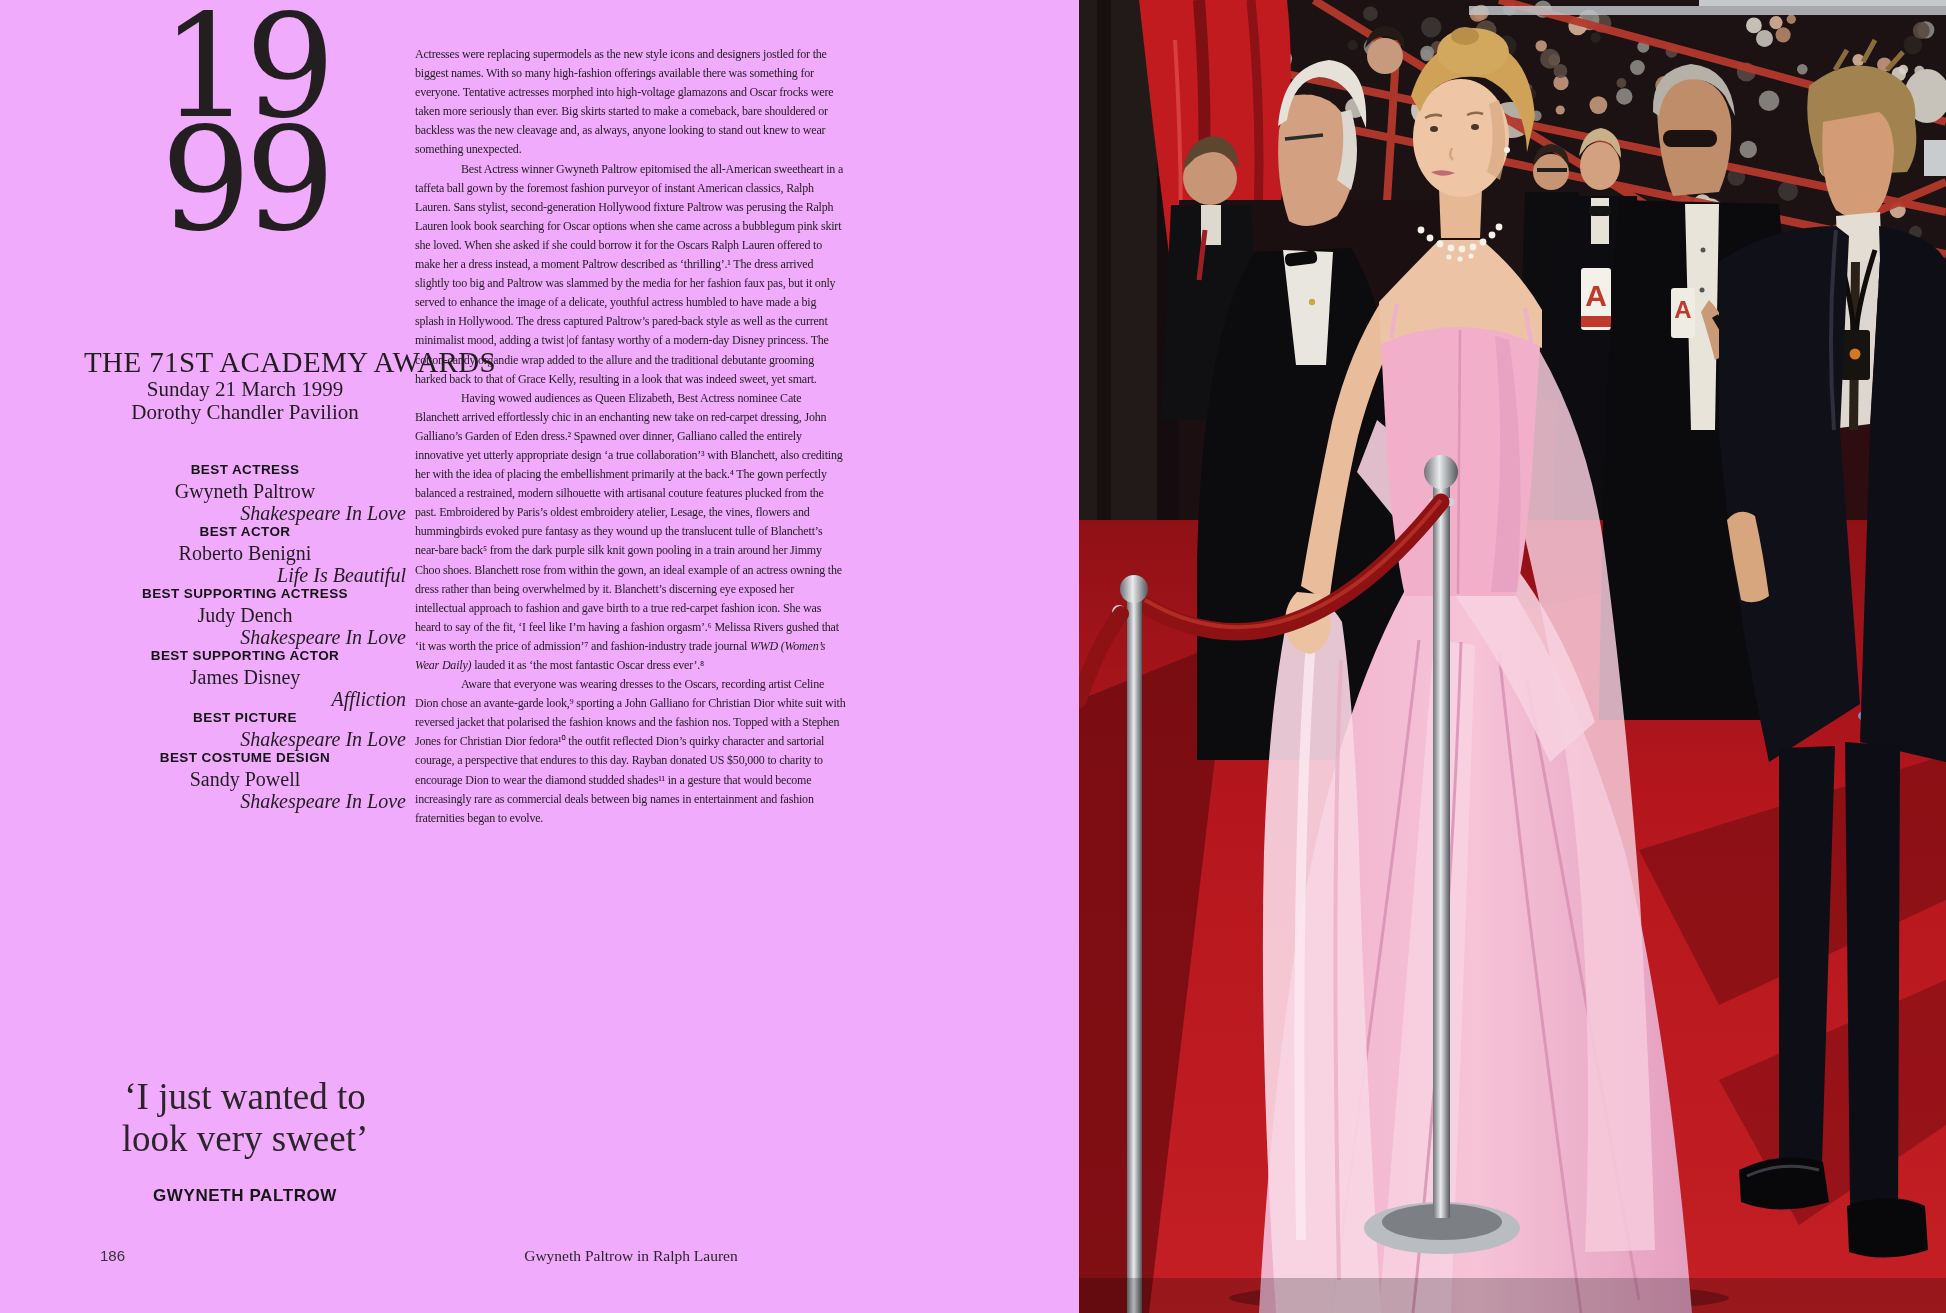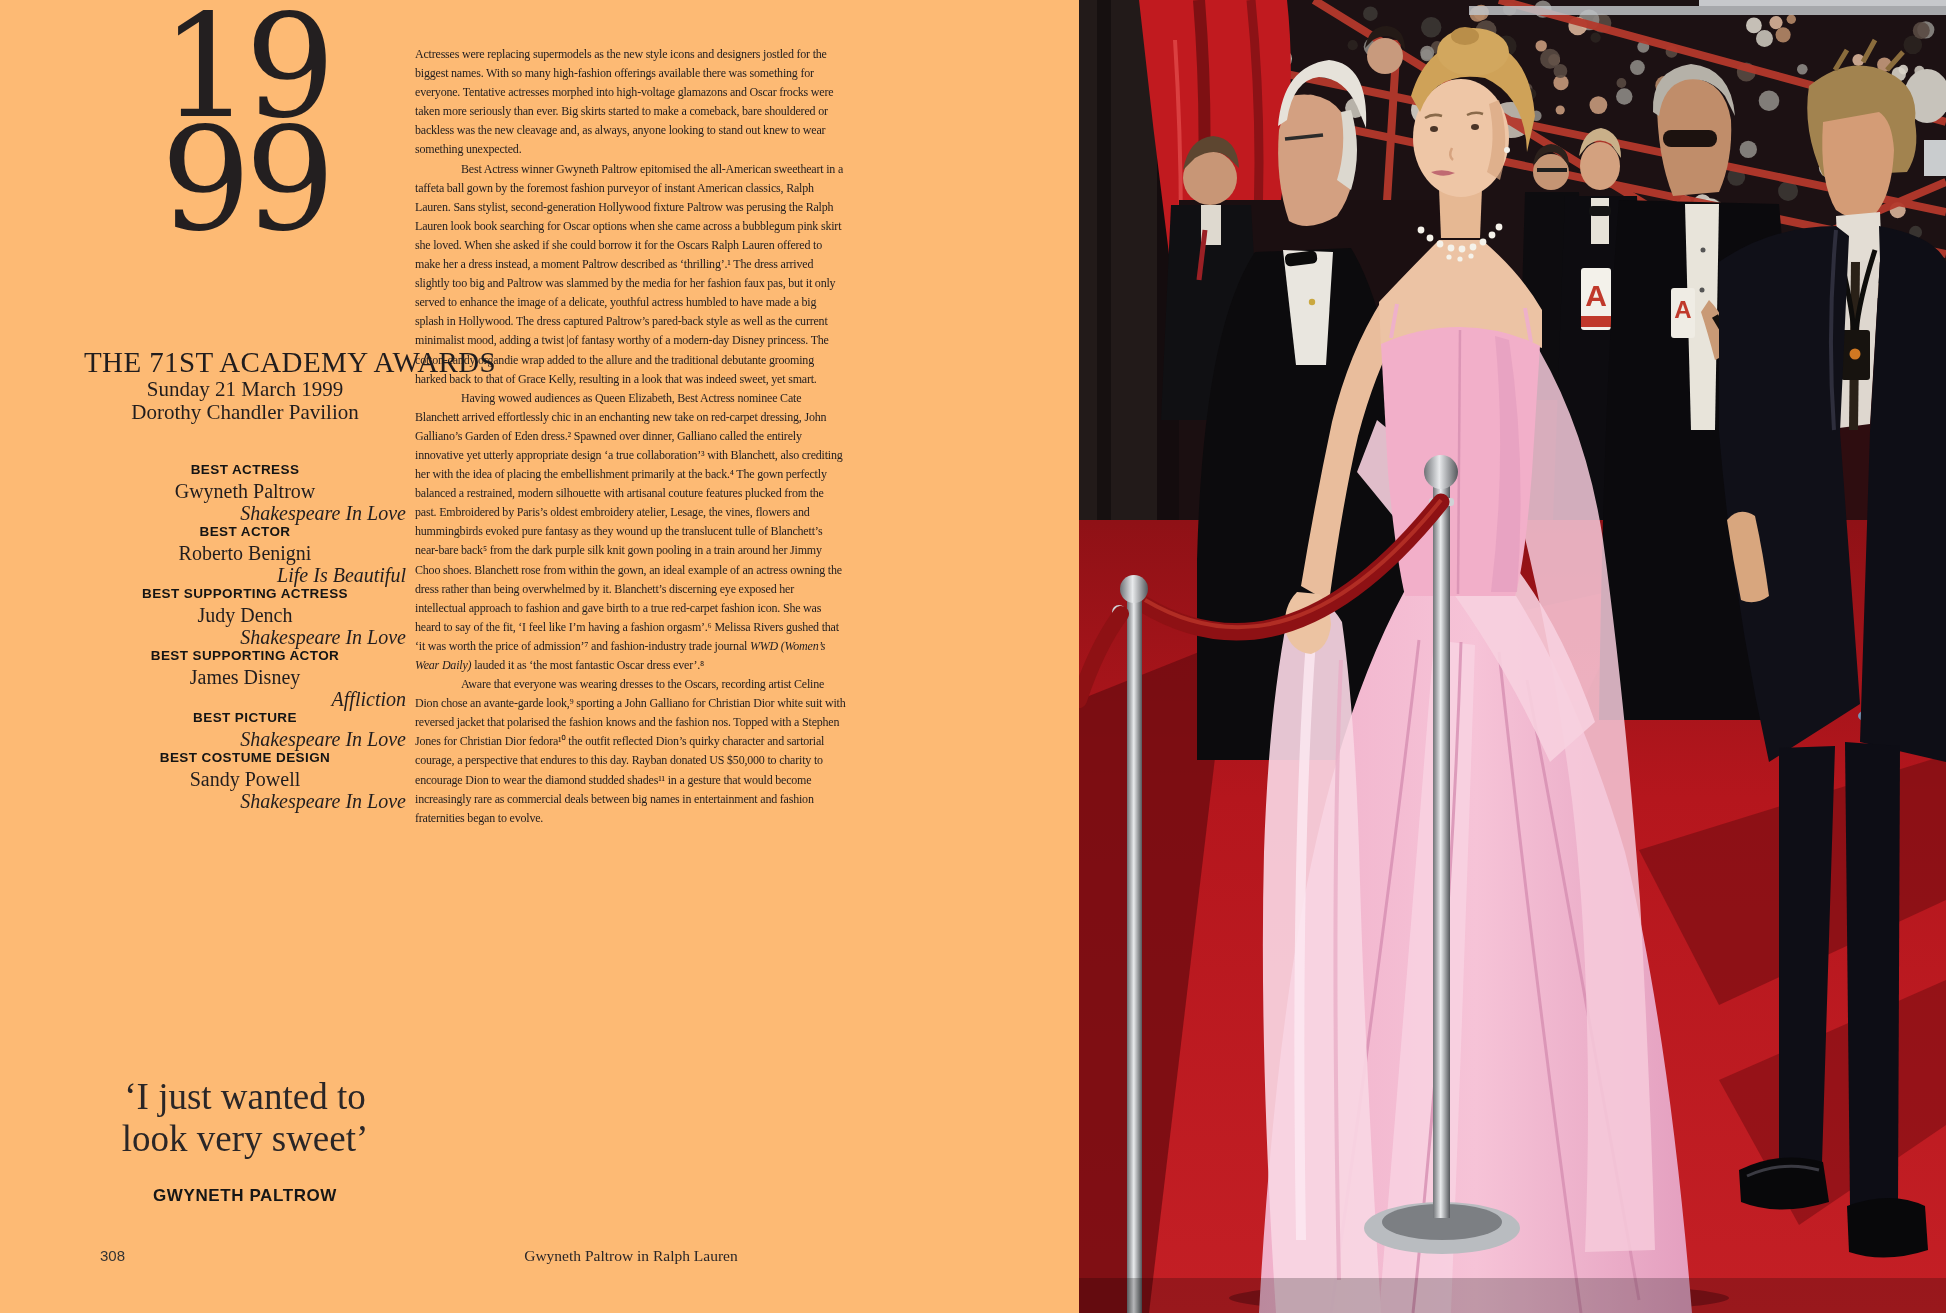--- a/index.html
+++ b/index.html
@@ -5,7 +5,7 @@
 <style>
   html,body{margin:0;padding:0;background:#e9e9e9;}
   #spread{
-    position:relative;width:1946px;height:1313px;background:#fdba74;
+    position:relative;width:1946px;height:1313px;background:#f0abfc;
     font-family:"Liberation Serif",serif;color:#211d1e;overflow:hidden;
   }
   .sb{position:absolute;left:84px;width:322px;text-align:center;}

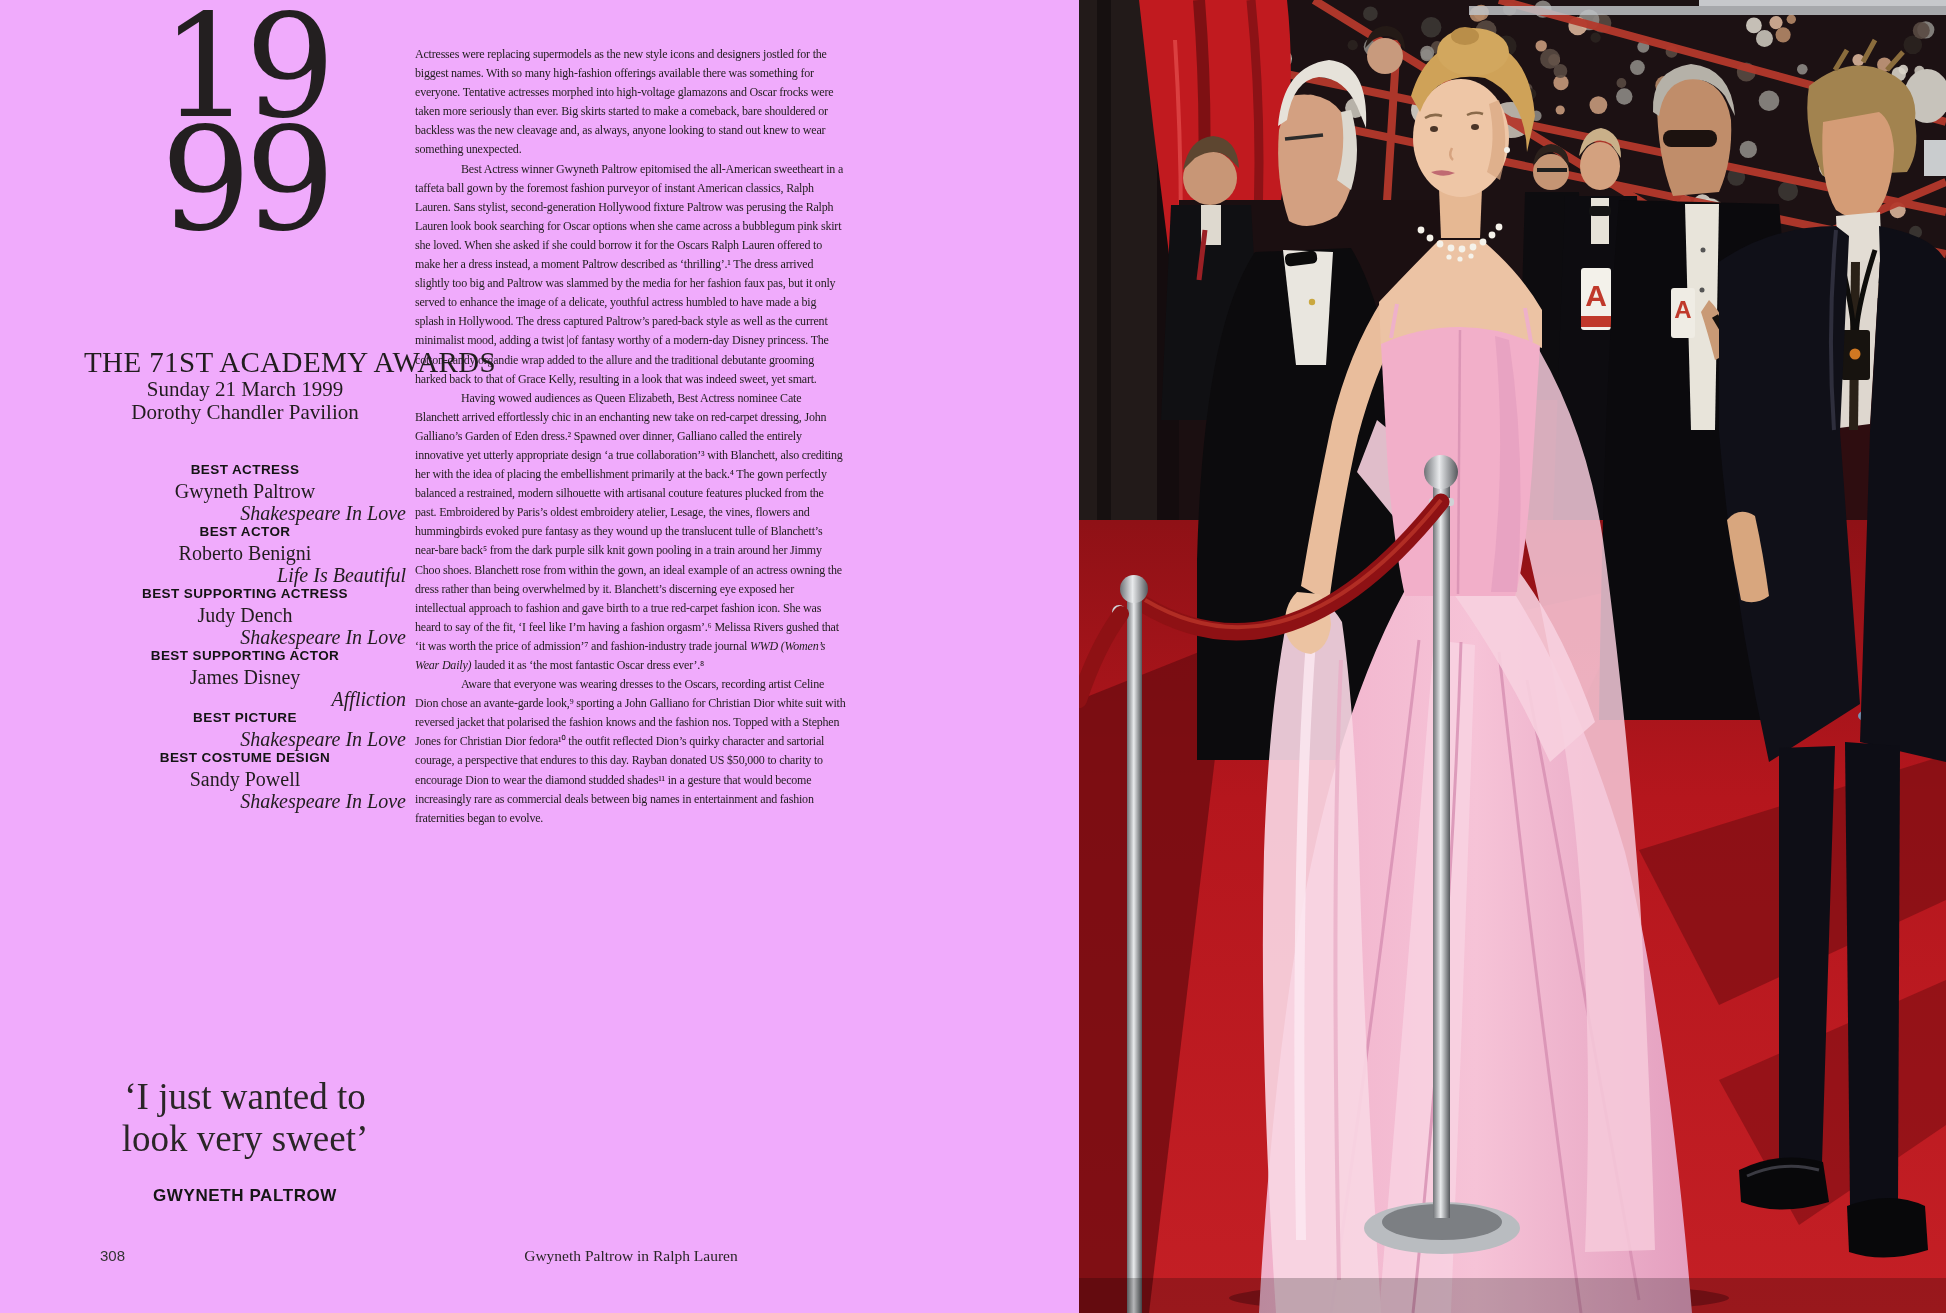--- a/index.html
+++ b/index.html
@@ -94,7 +94,7 @@
       <p class="indent"><span>Aware that everyone was wearing dresses to the Oscars, recording artist Celine Dion chose an avante-garde look,⁹ sporting a John Galliano for Christian Dior white suit with reversed jacket that polarised the fashion knows and the fashion nos. Topped with a Stephen Jones for Christian Dior fedora¹⁰ the outfit reflected Dion’s quirky character and sartorial courage, a perspective that endures to this day. Rayban donated US $50,000 to charity to encourage Dion to wear the diamond studded shades¹¹ in a gesture that would become increasingly rare as commercial deals between big names in entertainment and fashion fraternities began to evolve.</span></p>
     </div>
 
-  <div id="pagenum">308</div>
+  <div id="pagenum">186</div>
   <div id="caption">Gwyneth Paltrow in Ralph Lauren</div>
 
   <figure id="photo" style="margin:0" aria-label="Gwyneth Paltrow in a pink Ralph Lauren gown with organza wrap on the Oscars red carpet, surrounded by men in tuxedos, crowd bleachers, red railings and velvet-rope stanchions">

